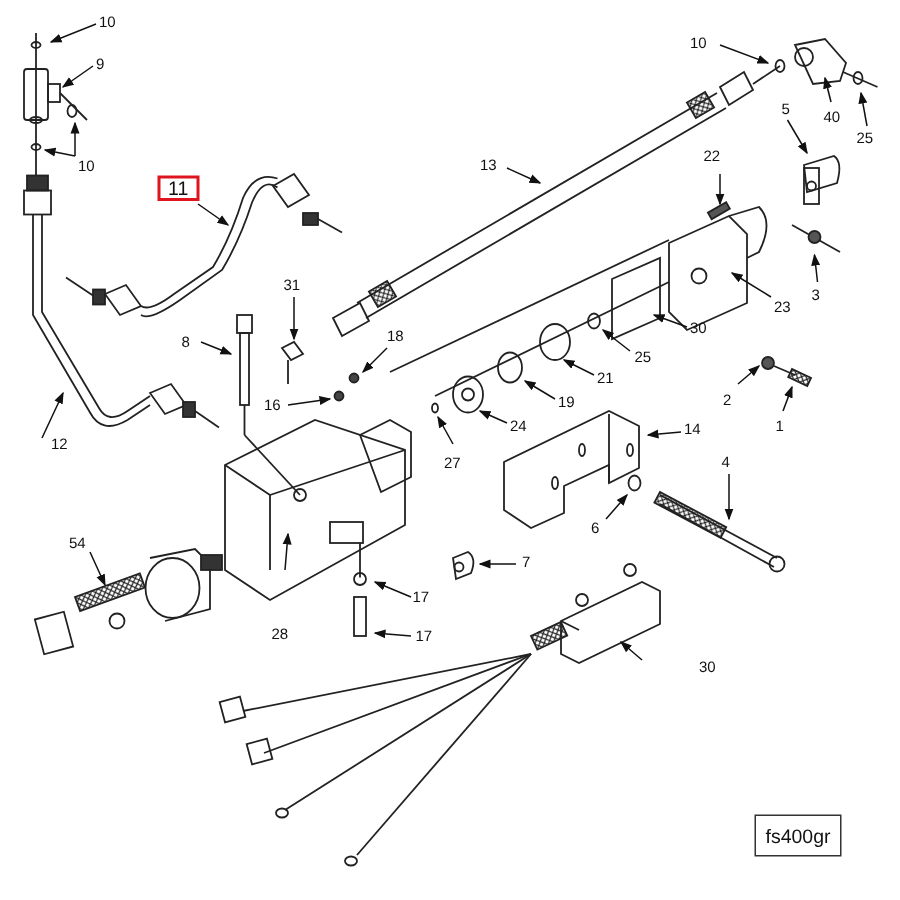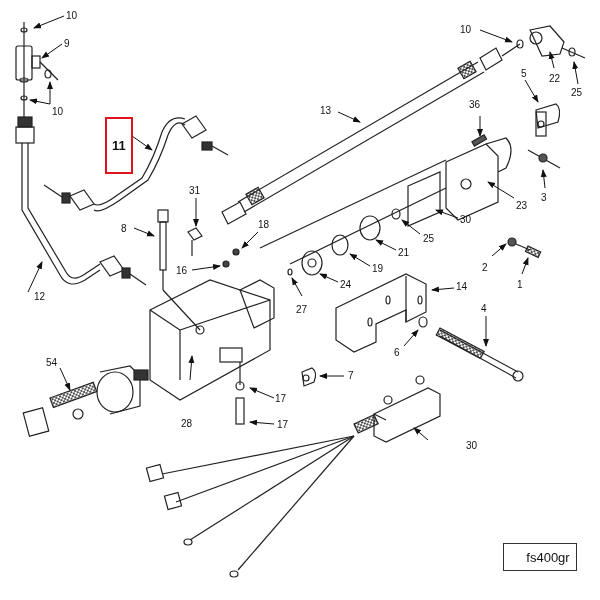--- a/index.html
+++ b/index.html
@@ -220,7 +220,7 @@
 <div class="lbl" style="left:34px;top:290px">12</div>
 <div class="lbl" style="left:320px;top:104px">13</div>
 <div class="lbl" style="left:460px;top:23px">10</div>
-<div class="lbl" style="left:549px;top:72px">22</div>
+<div class="lbl" style="left:549px;top:72px">40</div>
 <div class="lbl" style="left:571px;top:86px">25</div>
 <div class="lbl" style="left:521px;top:67px">5</div>
 <div class="lbl" style="left:469px;top:98px">36</div>

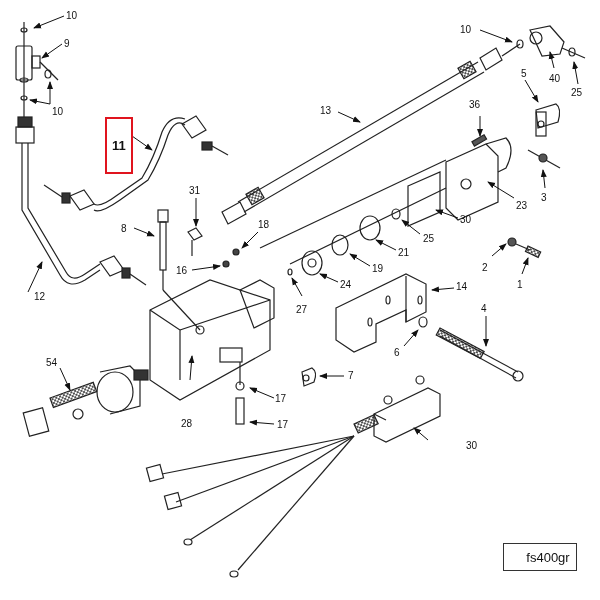--- a/index.html
+++ b/index.html
@@ -223,7 +223,7 @@
 <div class="lbl" style="left:549px;top:72px">40</div>
 <div class="lbl" style="left:571px;top:86px">25</div>
 <div class="lbl" style="left:521px;top:67px">5</div>
-<div class="lbl" style="left:469px;top:98px">36</div>
+<div class="lbl" style="left:469px;top:98px">22</div>
 <div class="lbl" style="left:541px;top:191px">3</div>
 <div class="lbl" style="left:516px;top:199px">23</div>
 <div class="lbl" style="left:460px;top:213px">30</div>

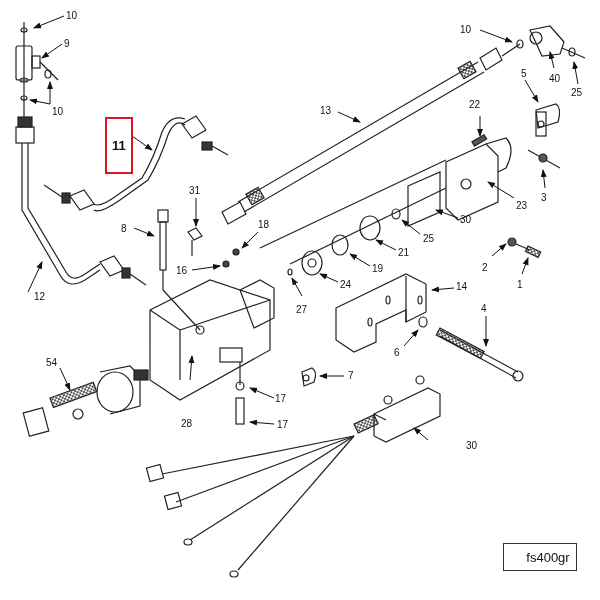--- a/index.html
+++ b/index.html
@@ -7,7 +7,7 @@
     font-family:"Liberation Sans",sans-serif;}
   svg{position:absolute;left:0;top:0;}
   .lbl{position:absolute;font-size:10px;color:#111;line-height:13px;white-space:nowrap;}
-  .lbl.boxed{border:2px solid #e0141e;padding:20px 5px;font-size:13px;font-weight:bold;}
+  .lbl.boxed{border:2px solid #e0141e;padding:0 5px;font-size:13px;font-weight:normal;}
   .figid{position:absolute;left:503px;top:543px;width:56px;height:26px;border:1px solid #333;
     font-size:13px;display:flex;align-items:center;justify-content:center;color:#111;padding-left:16px;}
 </style>

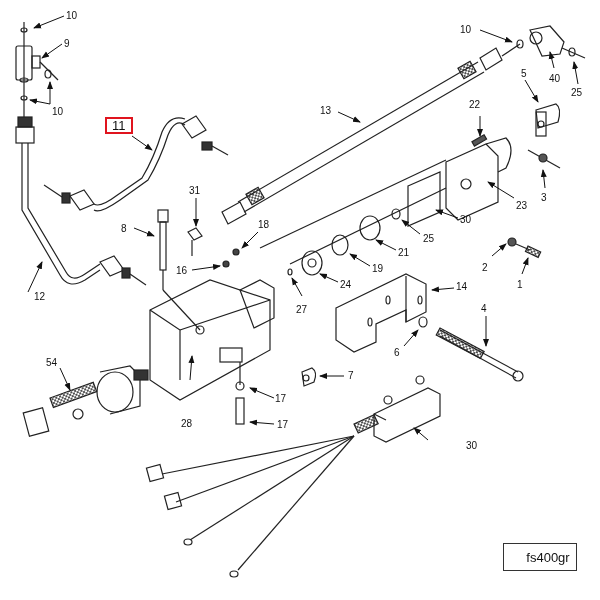--- a/index.html
+++ b/index.html
@@ -9,7 +9,7 @@
   .lbl{position:absolute;font-size:10px;color:#111;line-height:13px;white-space:nowrap;}
   .lbl.boxed{border:2px solid #e0141e;padding:0 5px;font-size:13px;font-weight:normal;}
   .figid{position:absolute;left:503px;top:543px;width:56px;height:26px;border:1px solid #333;
-    font-size:13px;display:flex;align-items:center;justify-content:center;color:#111;padding-left:16px;}
+    font-size:13px;display:flex;align-items:center;justify-content:center;color:#111;}
 </style>
 </head>
 <body>

